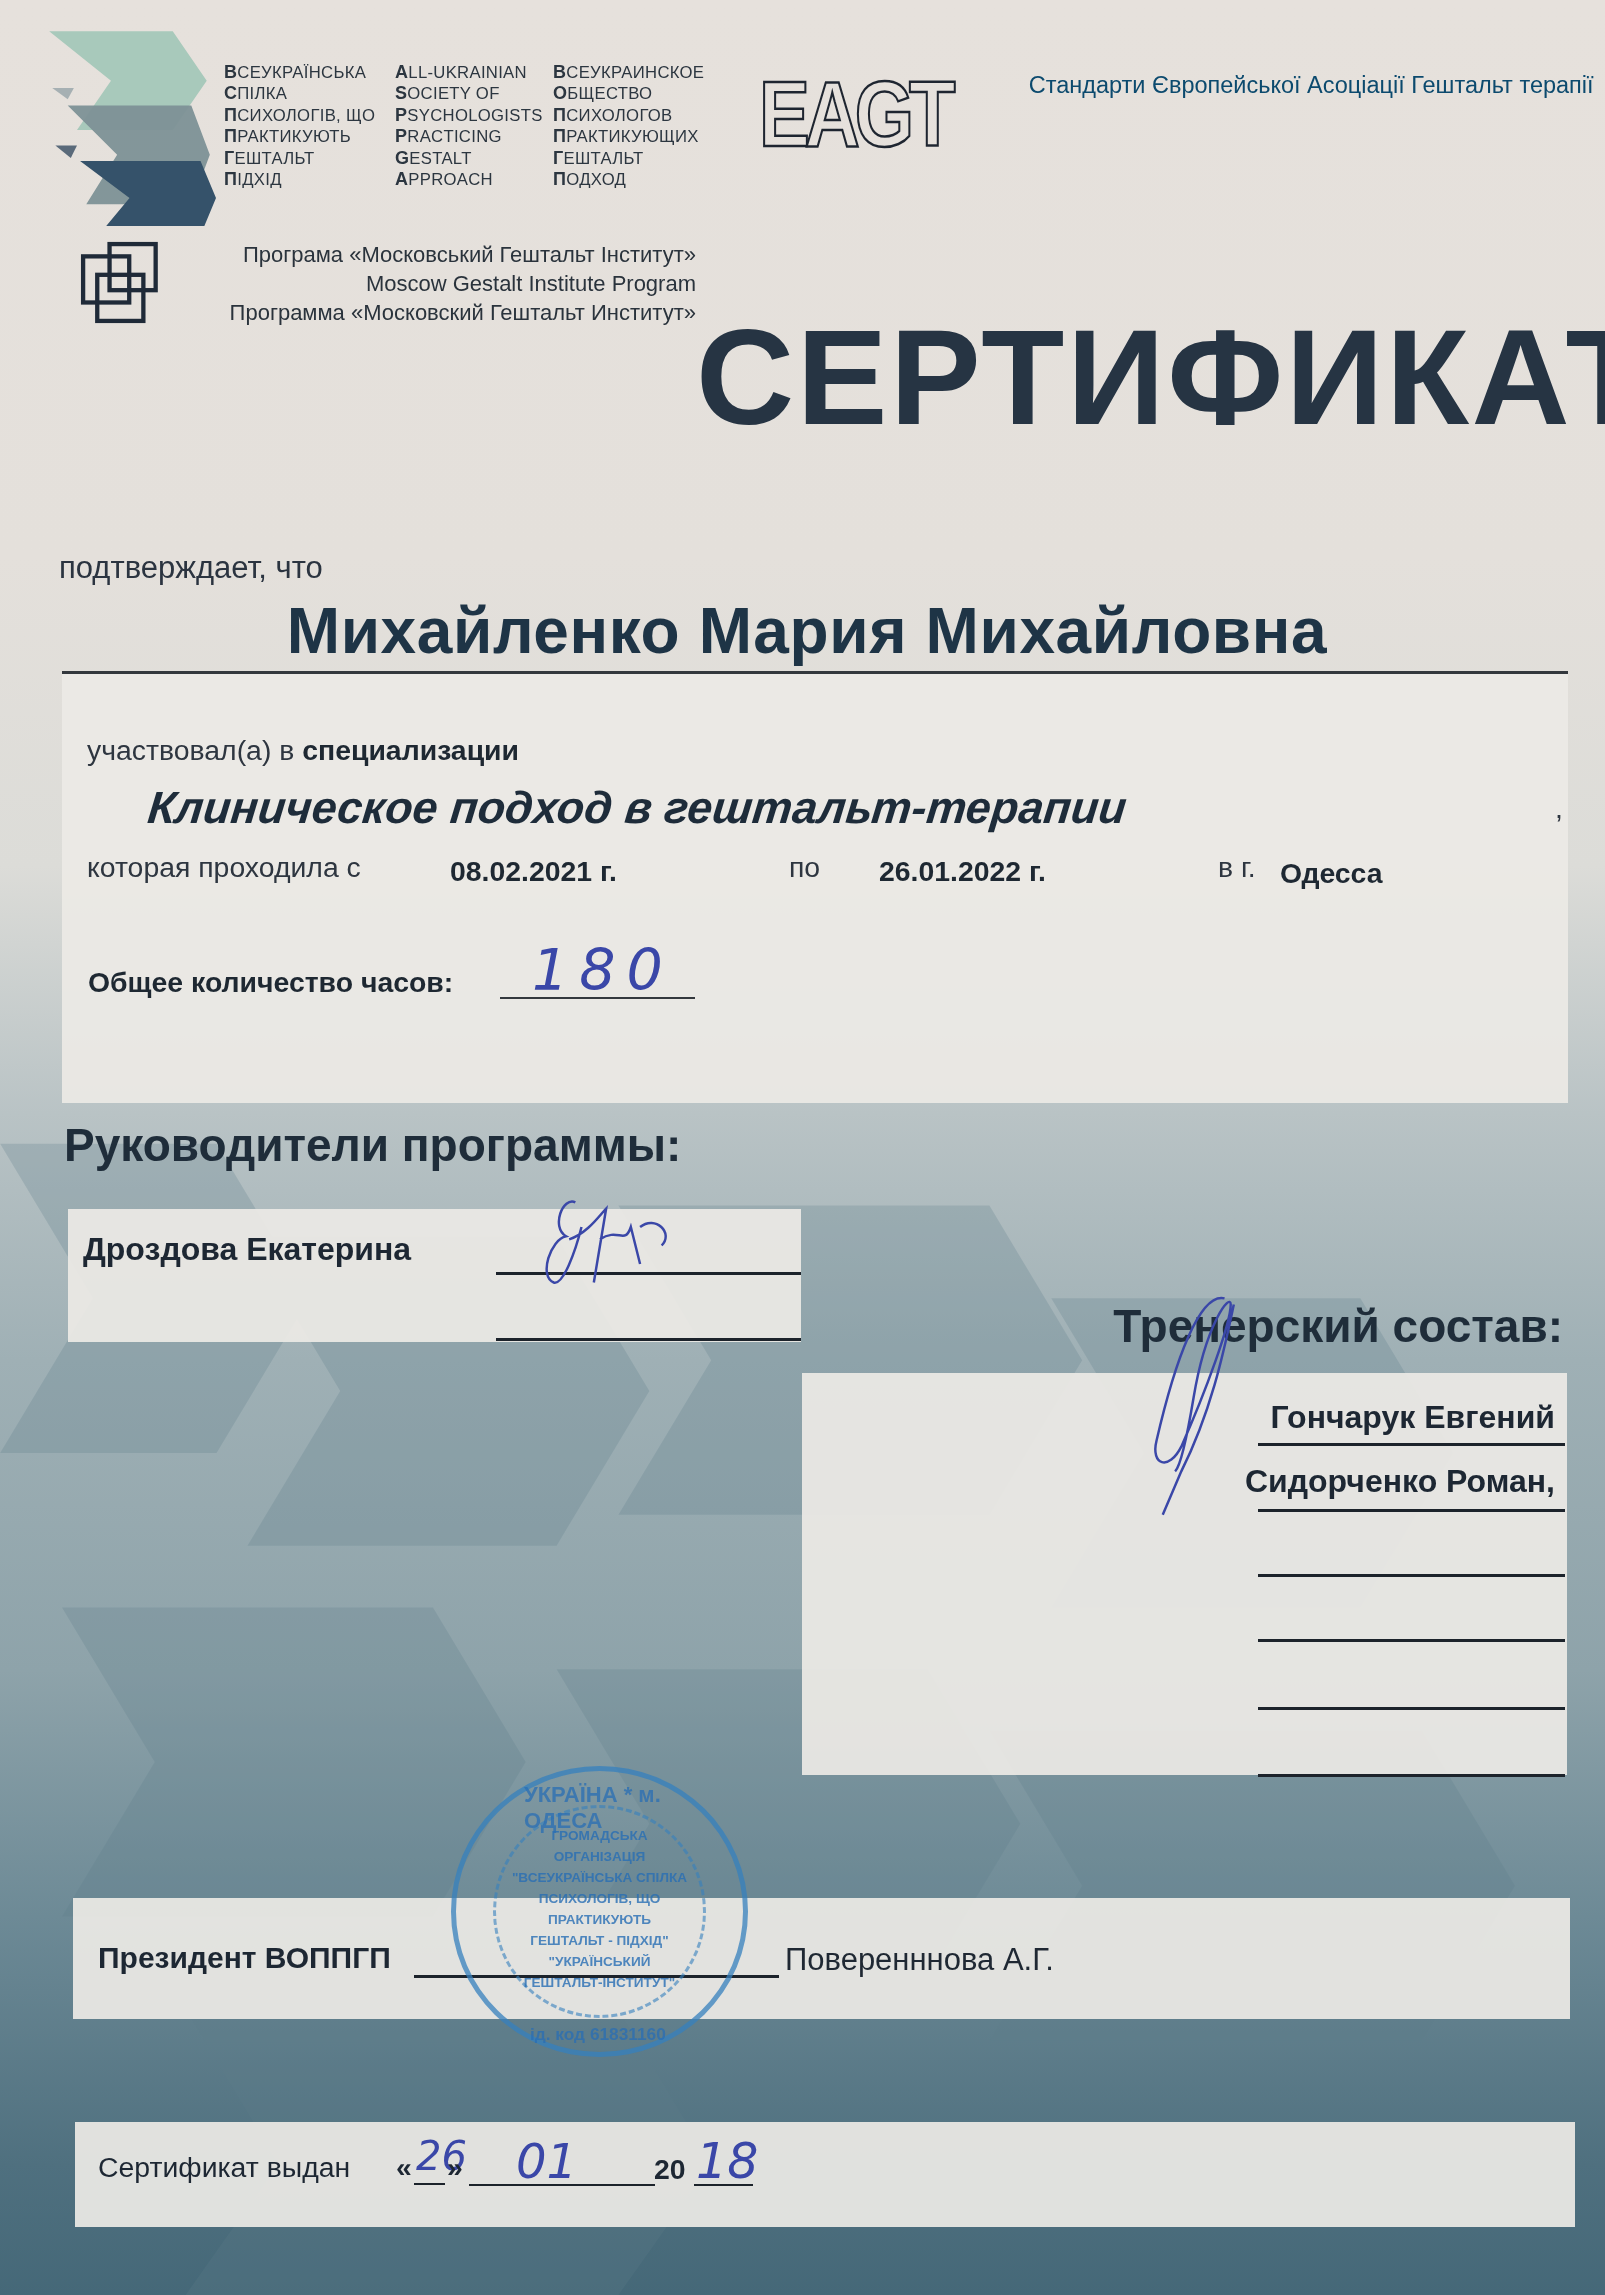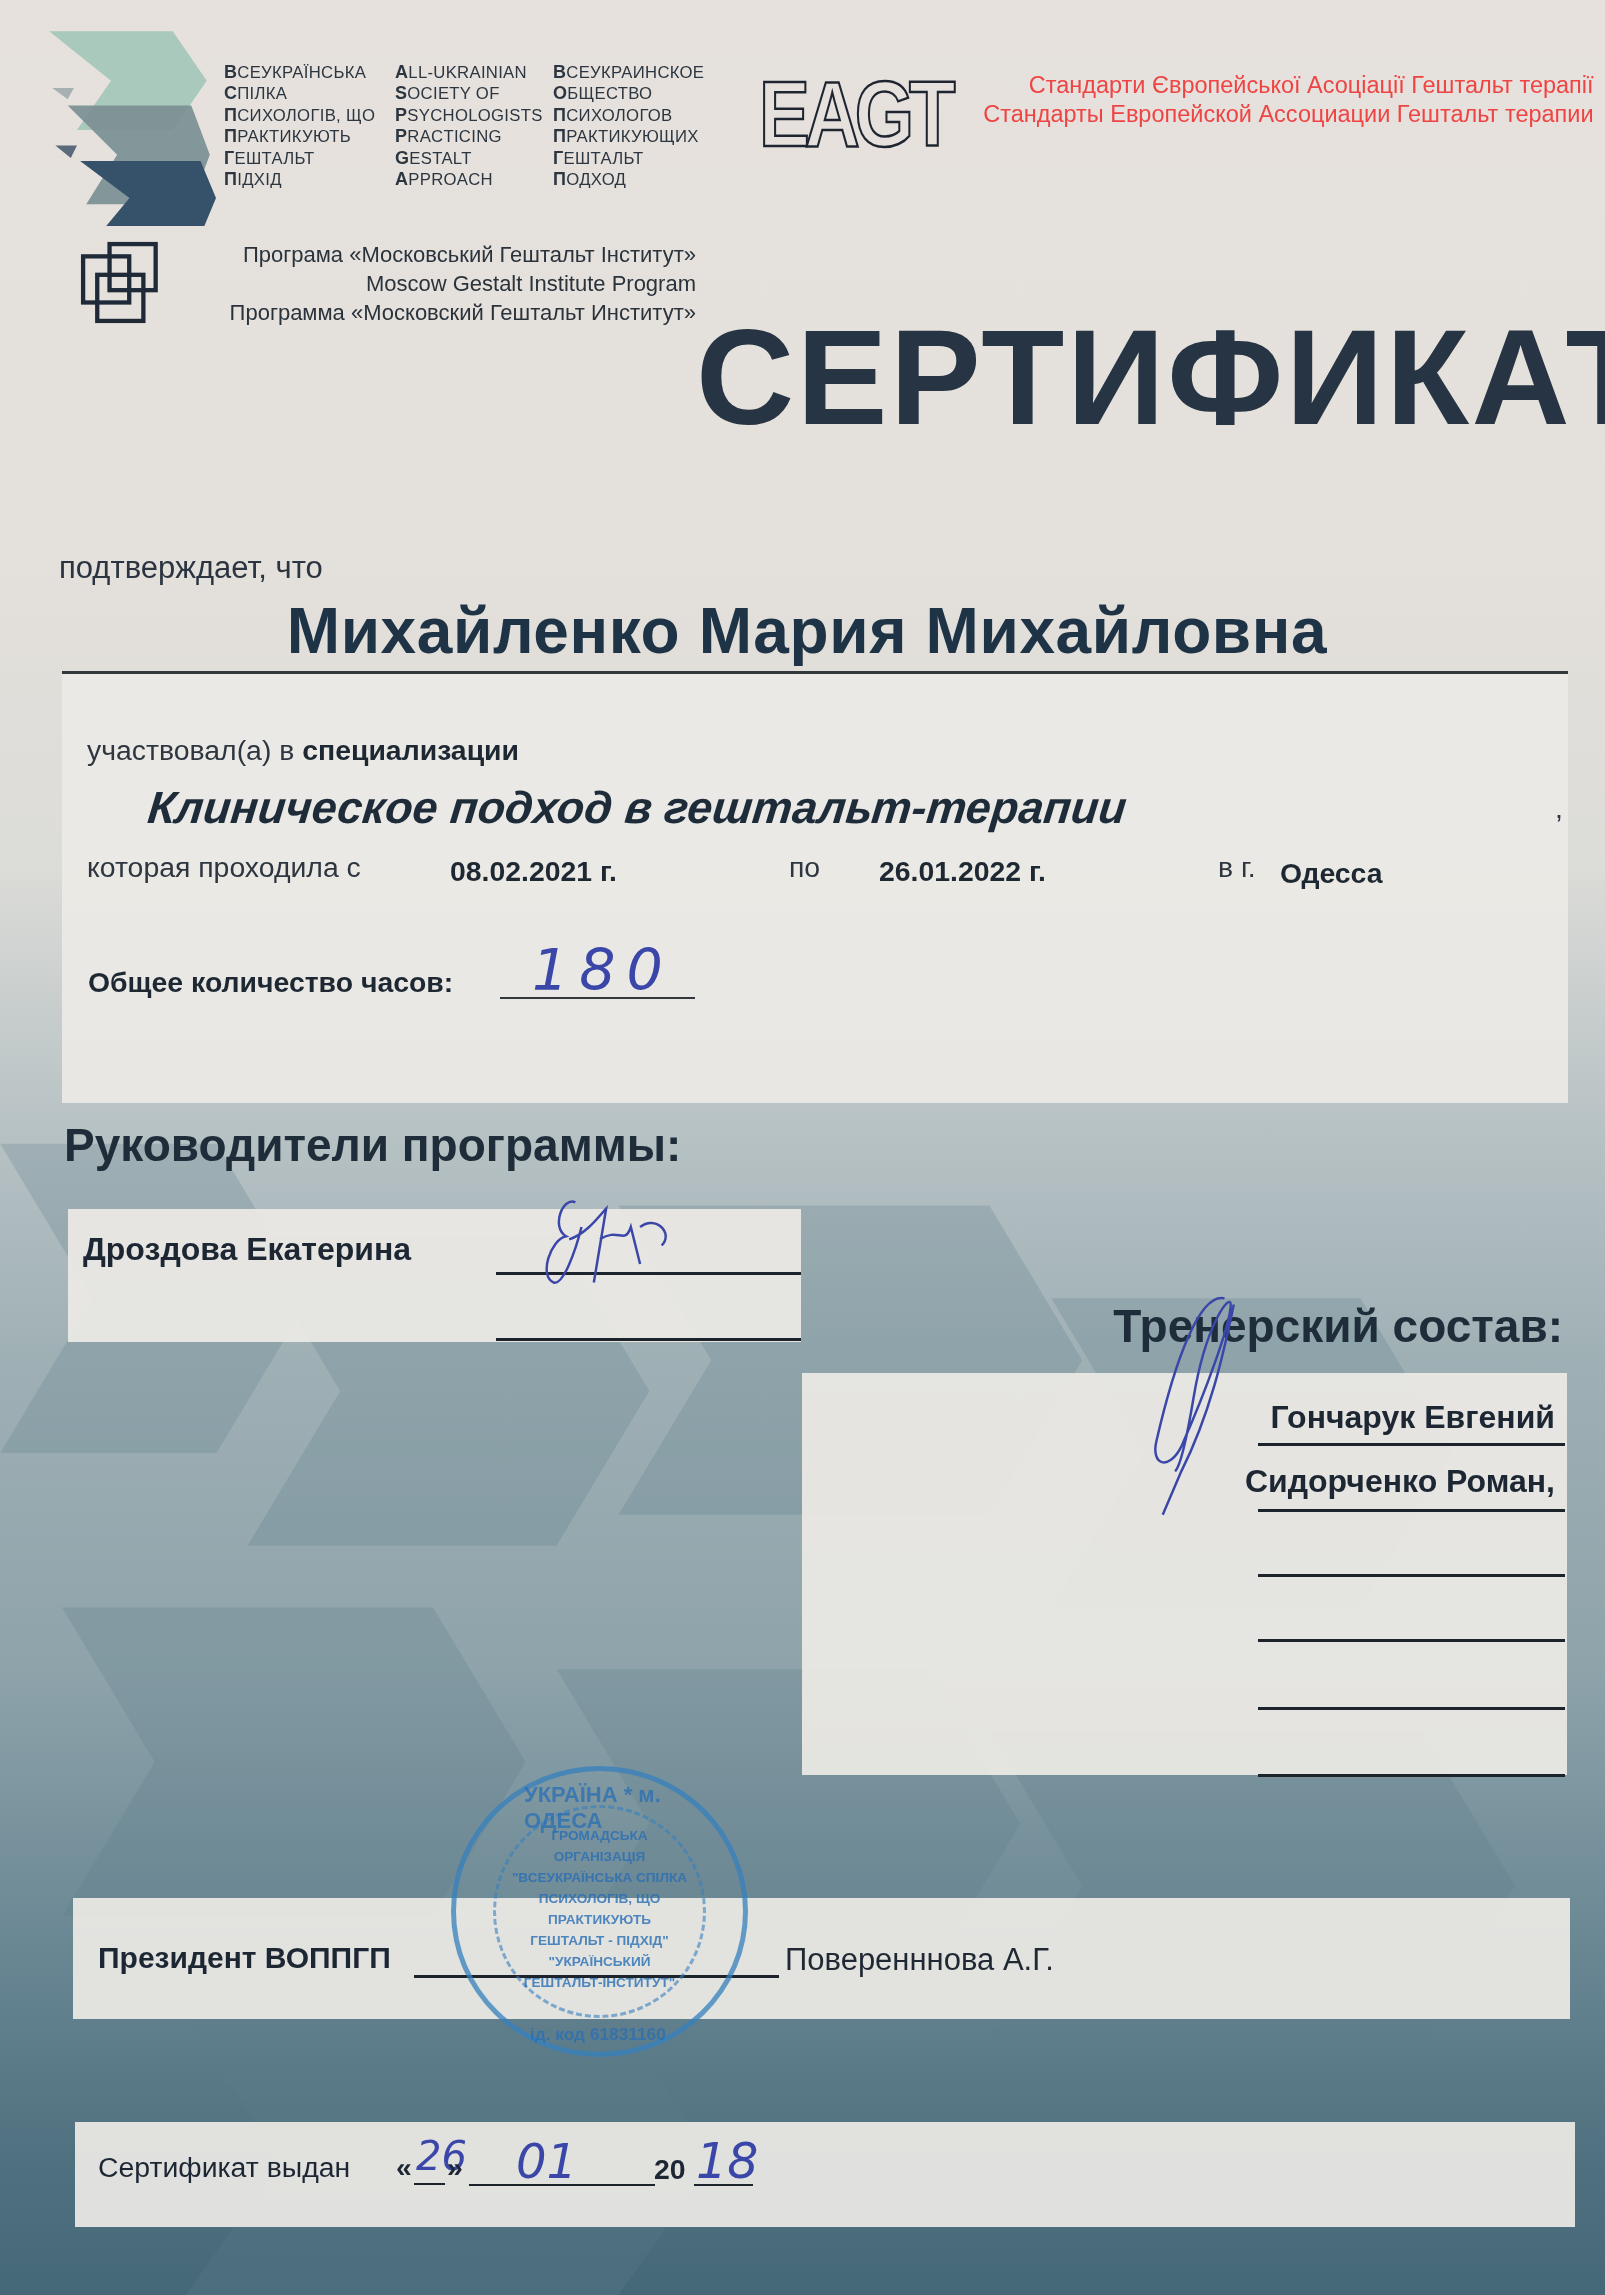--- a/index.html
+++ b/index.html
@@ -21,7 +21,7 @@
   .org-col { position: absolute; top: 62px; font-size: 16.7px; line-height: 20.4px; color: #2c3640; letter-spacing: 0.3px; text-transform: uppercase; }
   .org-col div::first-letter { font-weight: bold; font-size: 18px; }
   .eagt { position: absolute; left: 759px; top: 68px; font-size: 93px; font-weight: bold; letter-spacing: -6.2px; color: transparent; -webkit-text-stroke: 2.5px #1e2530; font-family: "Liberation Sans Narrow", "Liberation Sans", sans-serif; transform: scaleX(0.82); transform-origin: left; line-height: 1; }
-  .eagt-text { position: absolute; right: 12.4px; top: 71px; text-align: right; font-size: 23.5px; line-height: 29px; color: #ef4444; }
+  .eagt-text { position: absolute; right: 12.4px; top: 71px; text-align: right; font-size: 23.5px; line-height: 29px; color: #0c4a6e; }
   .mgi-logo { position: absolute; left: 80px; top: 241px; width: 80px; height: 83px; }
   .mgi-text { position: absolute; right: 910px; top: 240px; text-align: right; font-size: 22px; line-height: 29px; color: #2a333c; white-space: nowrap; }
 

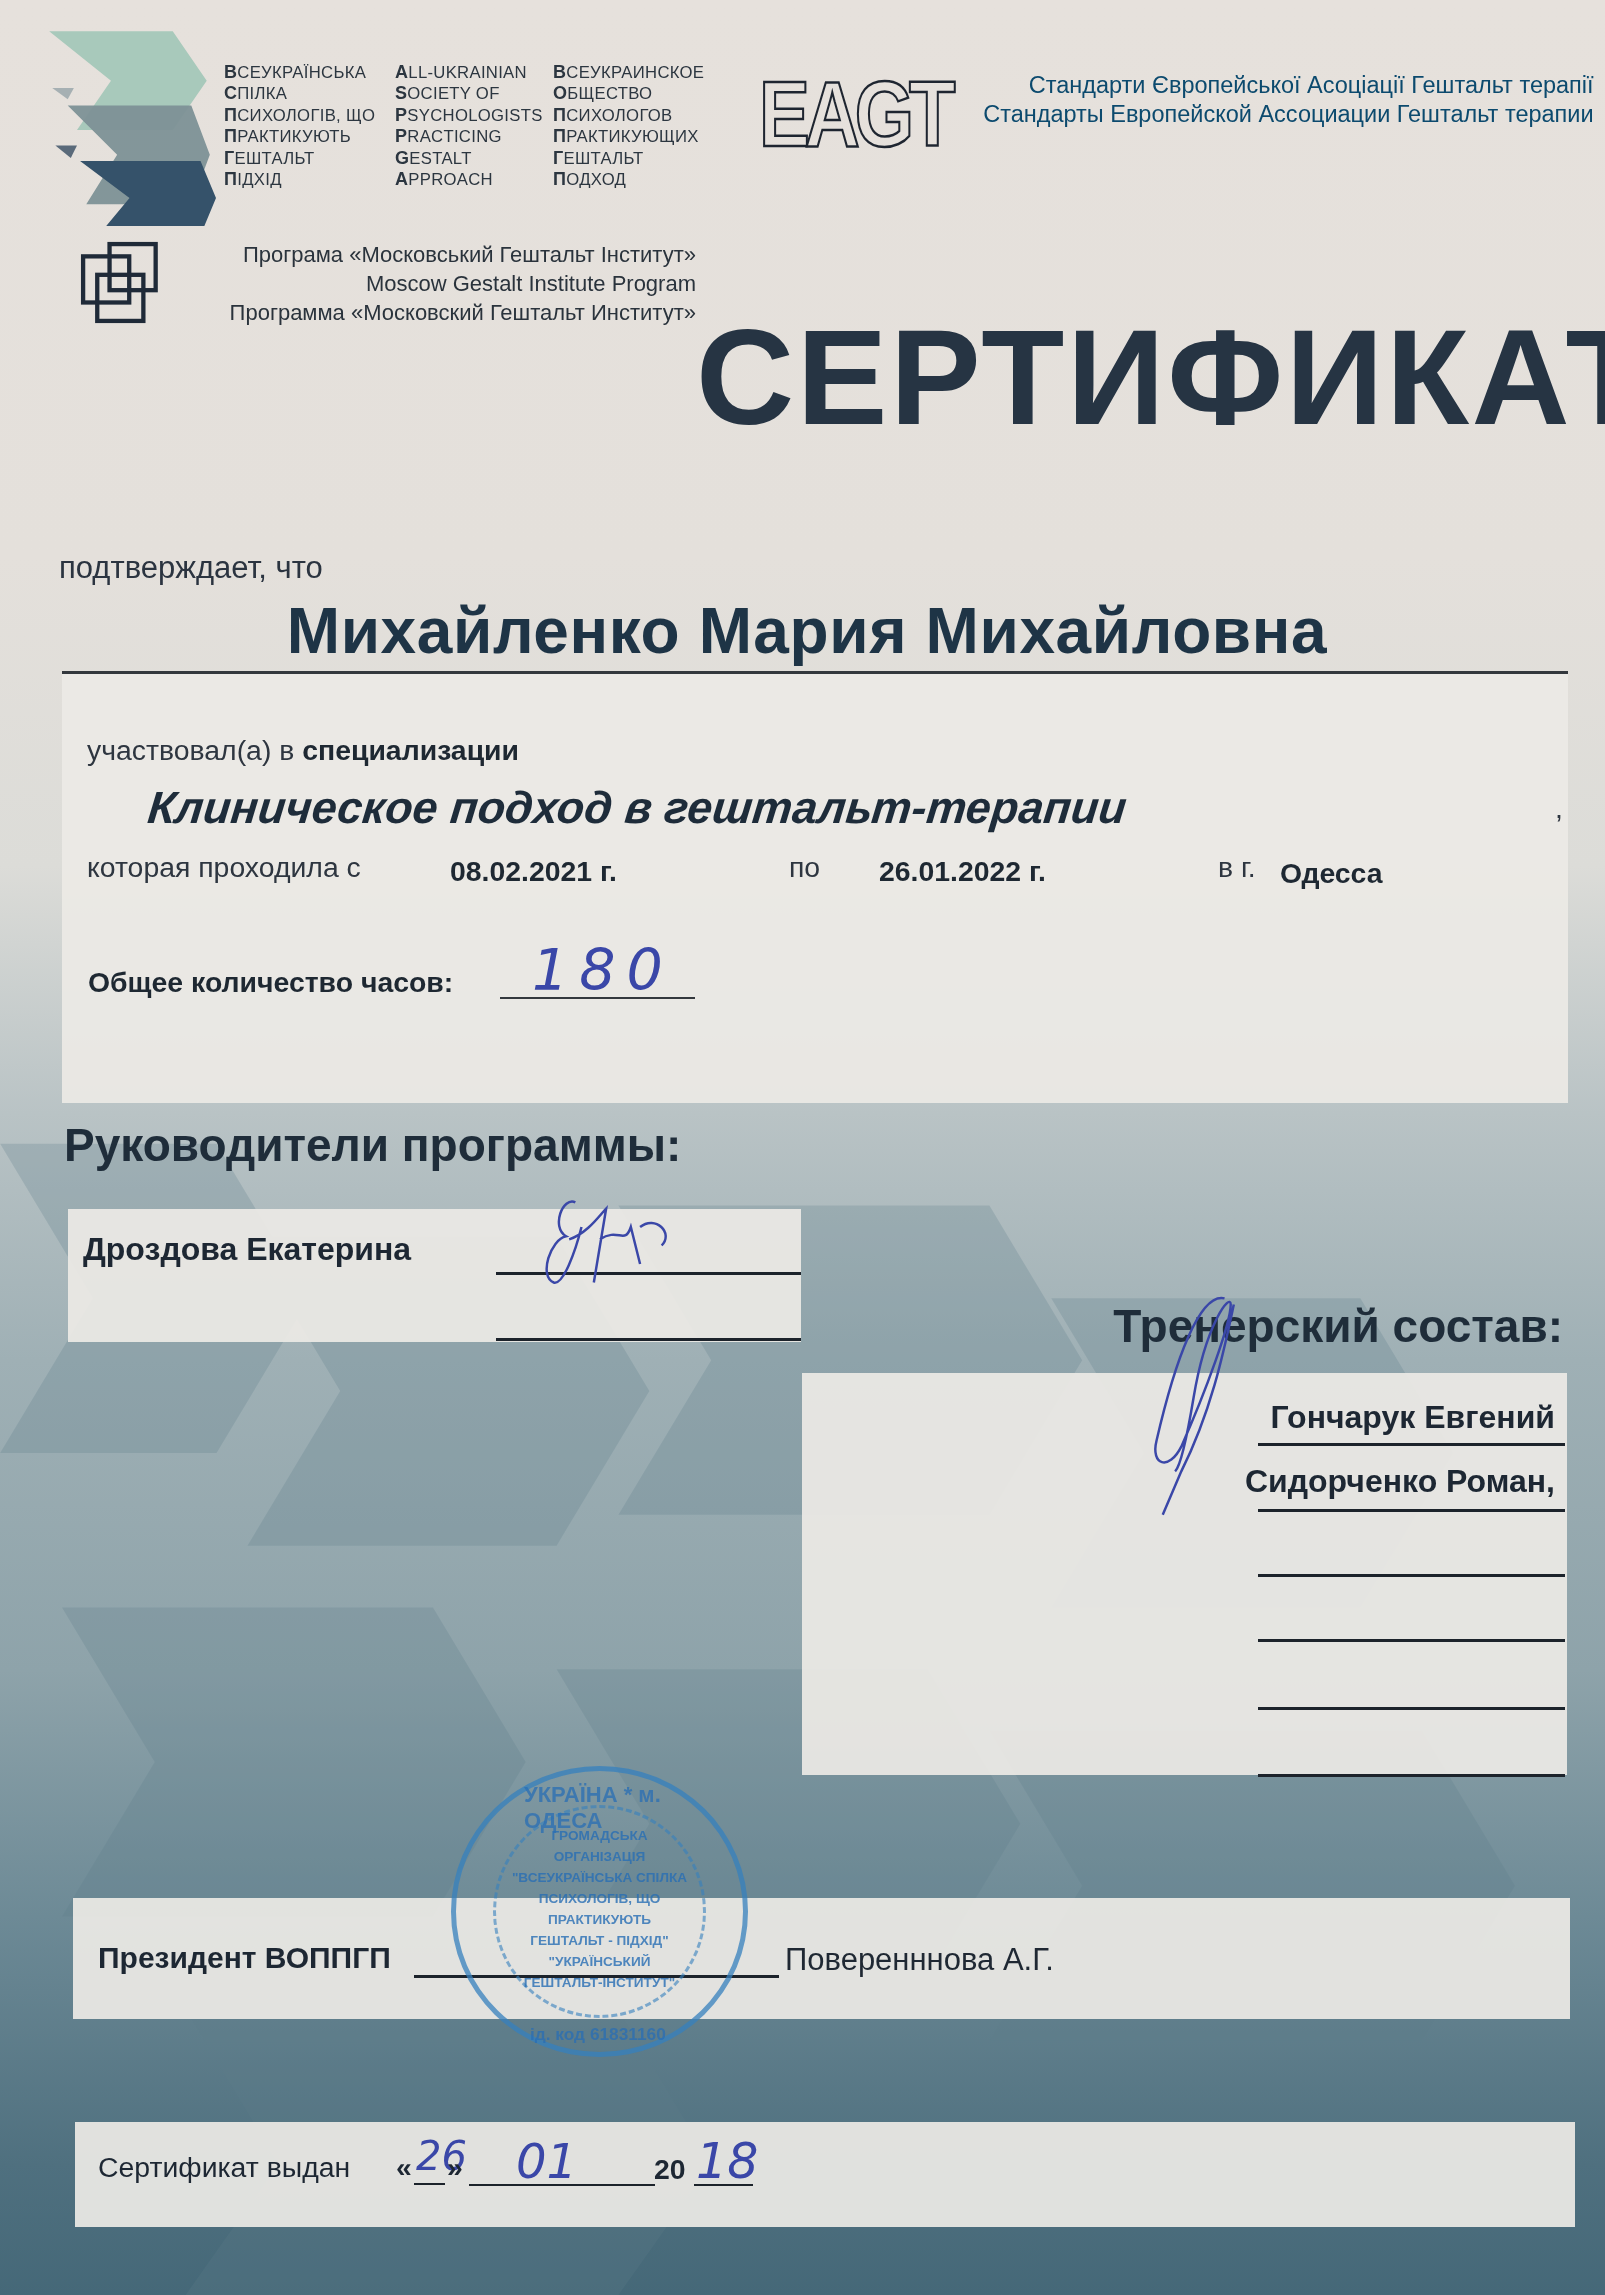--- a/index.html
+++ b/index.html
@@ -106,7 +106,6 @@
 
 <div class="eagt-text">
   <div>Стандарти Європейської Асоціації Гештальт терапії</div>
-  <div>Стандарты Европейской Ассоциации Гештальт терапии</div>
 </div>
 
 <svg class="mgi-logo" viewBox="0 0 130 135">

